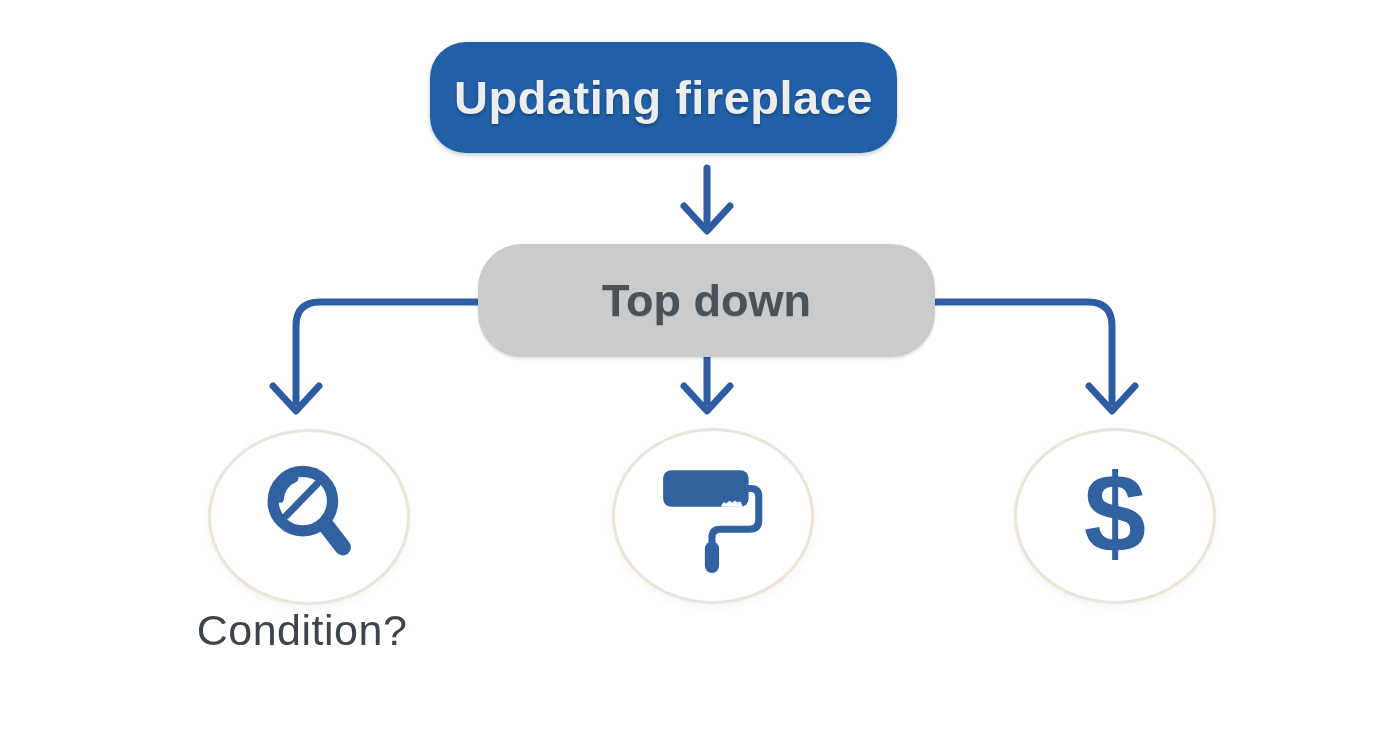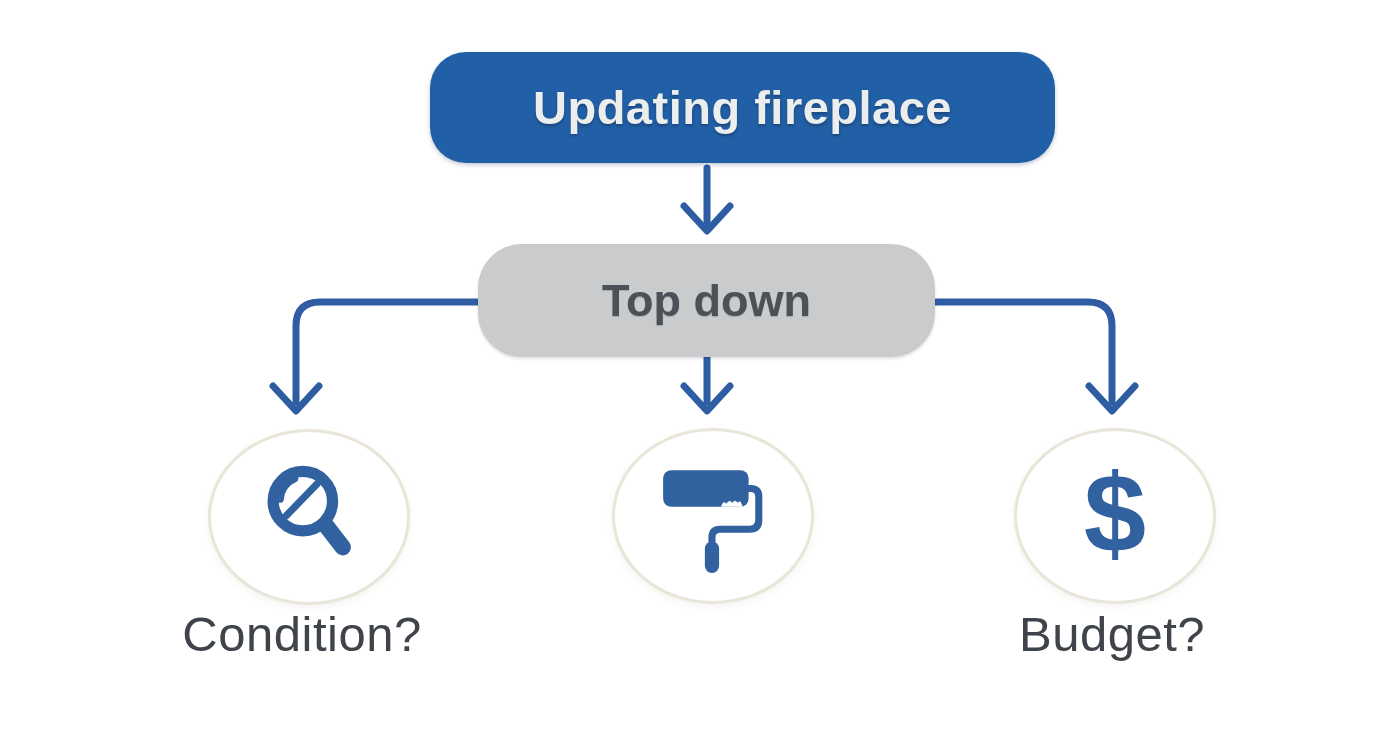--- a/index.html
+++ b/index.html
@@ -36,8 +36,8 @@
     box-sizing: border-box;
   }
   .root-box {
-    left: 430px; top: 52px;
-    width: 625px; height: 111px;
+    left: 430px; top: 42px;
+    width: 467px; height: 111px;
     background: var(--root-bg, #2160a6);
     border-radius: 36px;
     box-shadow: 0 2px 4px rgba(20,40,70,0.25);

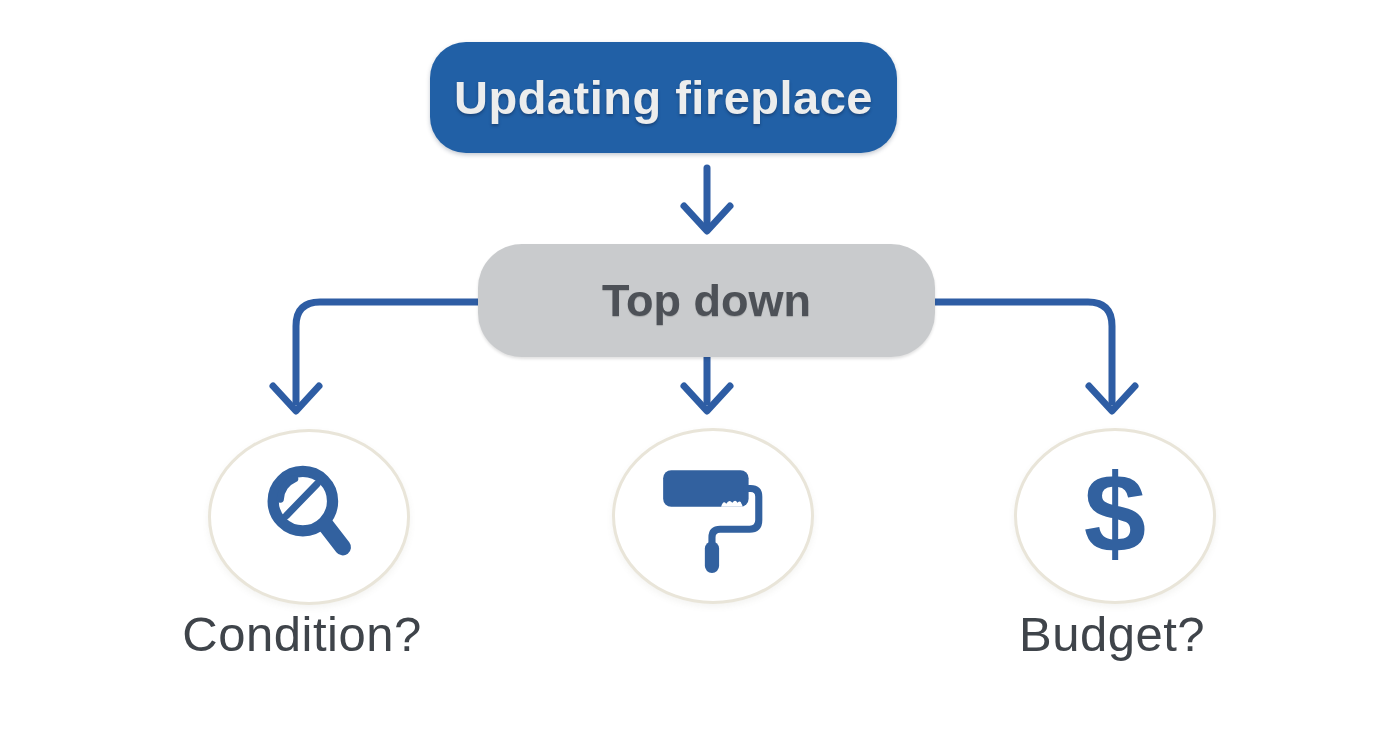--- a/index.html
+++ b/index.html
@@ -92,7 +92,7 @@
     top: 606px;
     text-align: center;
     color: var(--label-text, #3f444a);
-    font-size: 49px;
+    font-size: 43px;
     letter-spacing: 0.5px;
   }
   .label-condition { left: 142px; }

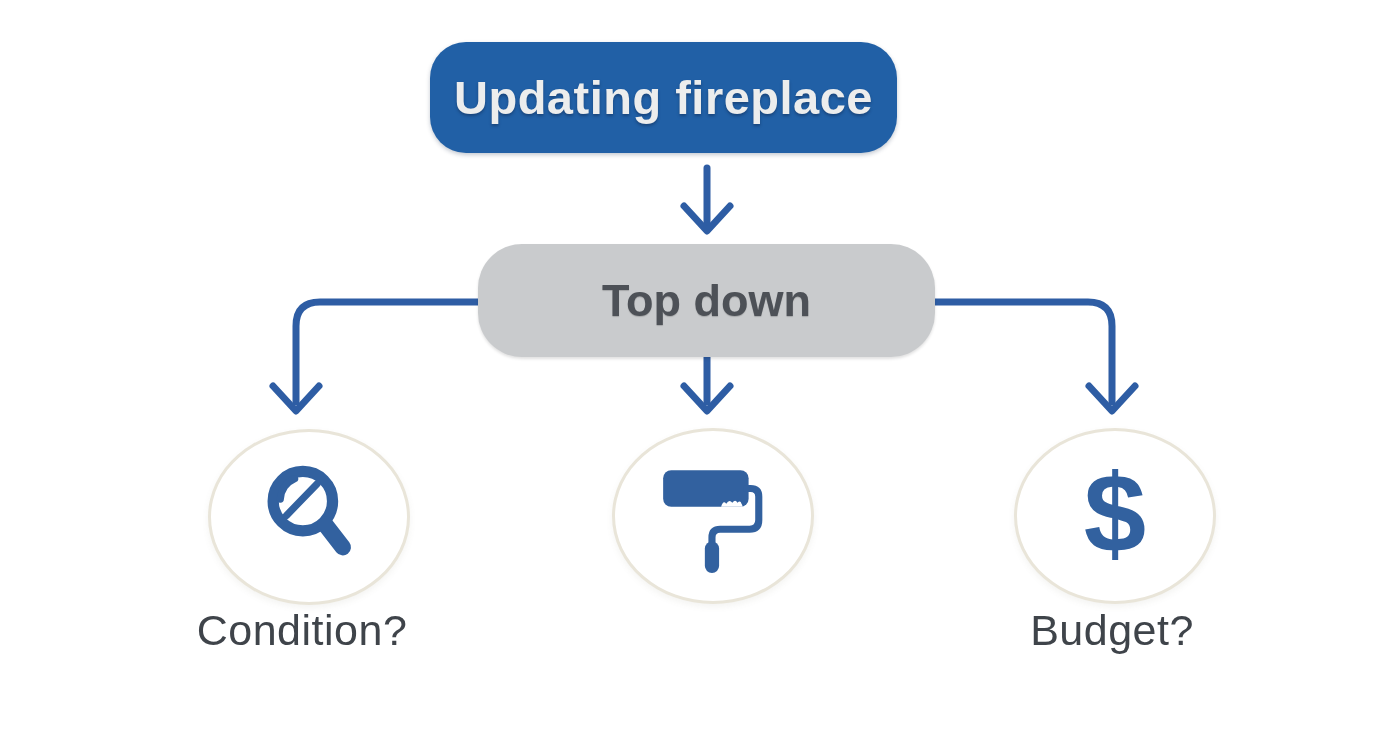--- a/index.html
+++ b/index.html
@@ -154,7 +154,6 @@
   </div>
 
   <div class="leaf-label label-condition">Condition?</div>
-  <div class="leaf-label label-budget">Budget?</div>
 
 </div>
 

